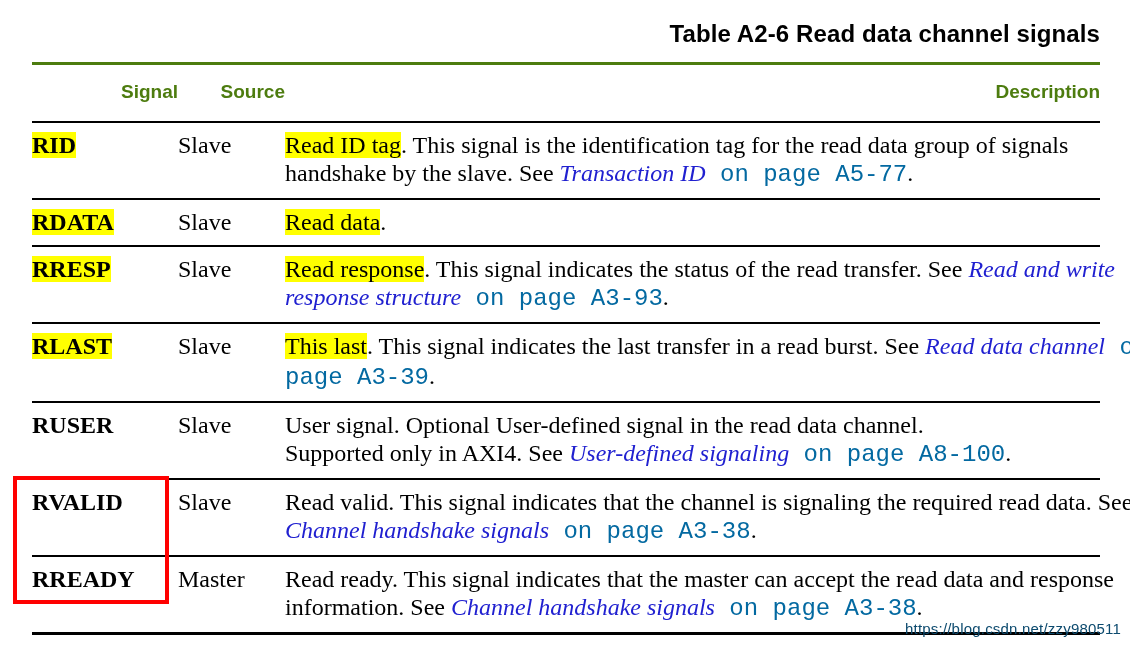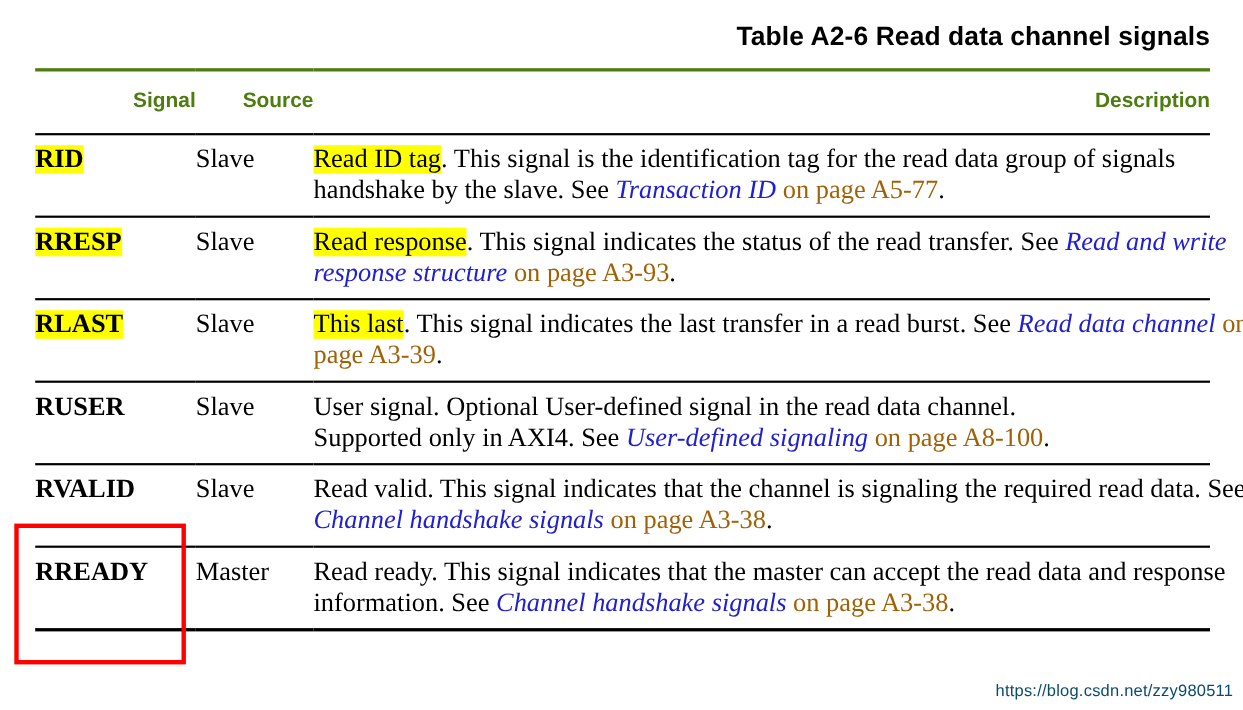--- a/index.html
+++ b/index.html
@@ -94,8 +94,9 @@
     font-style: italic;
   }
   .lnk-plain {
-    color: #a16207;
+    color: #0369a1;
     font-style: normal;
+    font-family: Liberation Mono, monospace;
   }
   .desc-line {
     display: block;

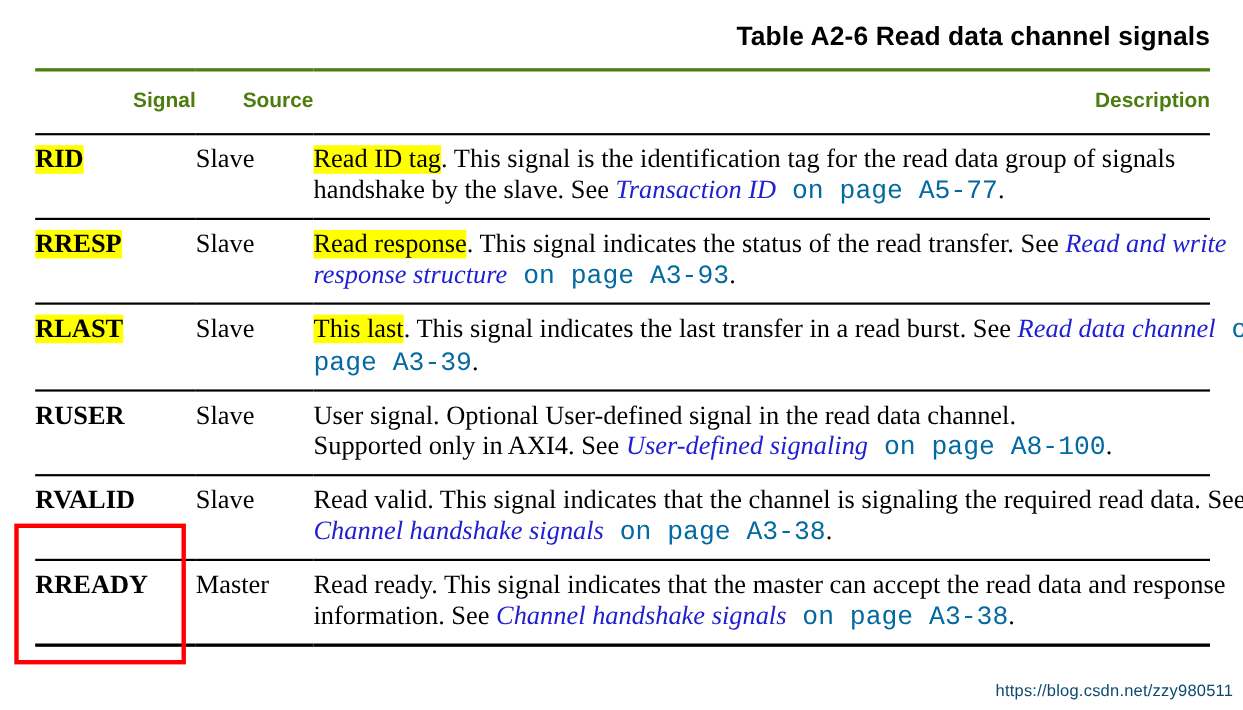--- a/index.html
+++ b/index.html
@@ -160,6 +160,15 @@
       </td>
     </tr>
 
+    <tr>
+      <td class="cell-signal">
+        <span class="hl">RDATA</span>
+      </td>
+      <td class="cell-source">Slave</td>
+      <td class="cell-description">
+        <span class="desc-line"><span class="hl">Read data</span><span>.</span></span>
+      </td>
+    </tr>
 
     <tr>
       <td class="cell-signal">

